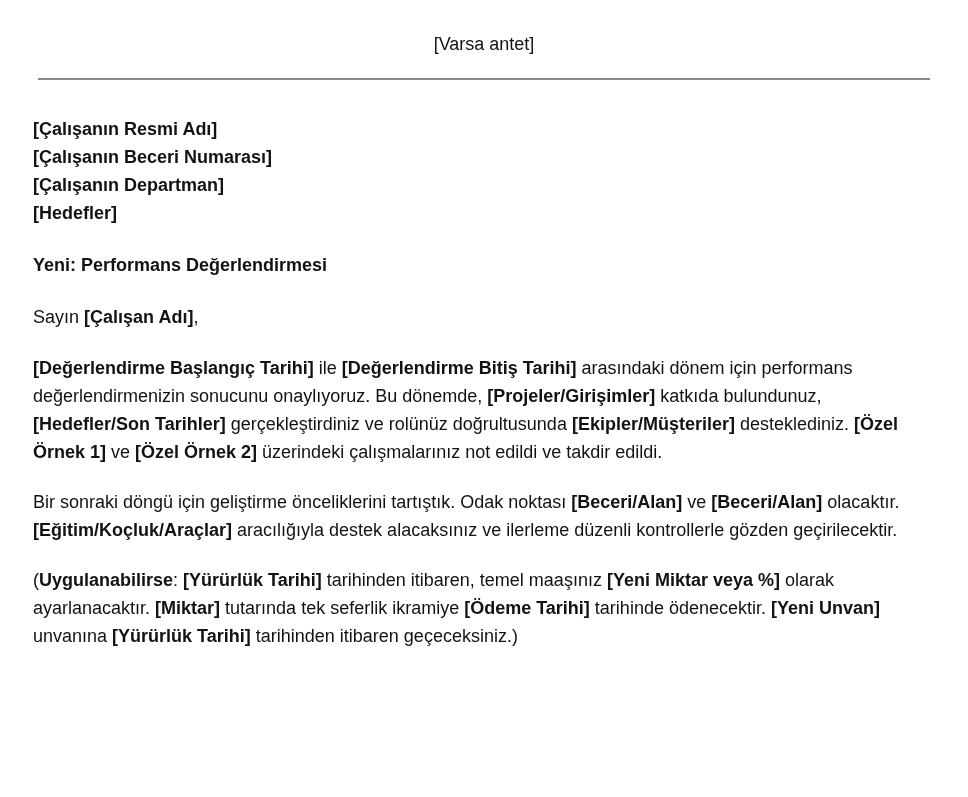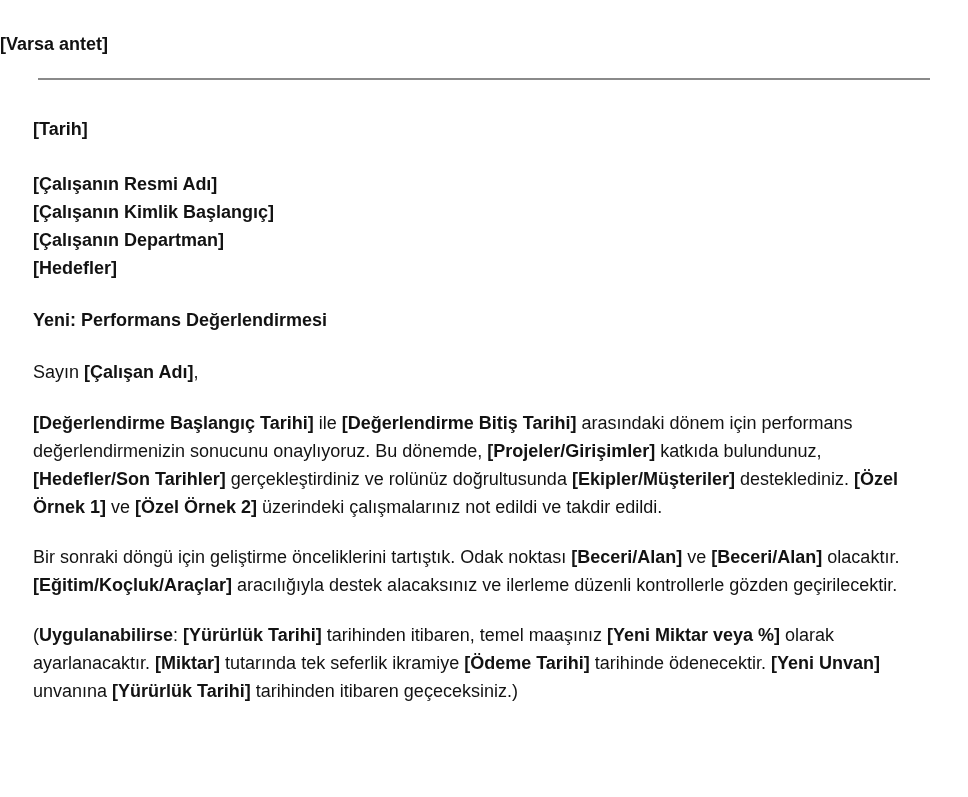--- a/index.html
+++ b/index.html
@@ -16,8 +16,8 @@
   }
   .letterhead {
     padding-top: 31px;
-    text-align: left;
-    font-weight: 700;
+    text-align: center;
+    font-weight: 400;
     line-height: 26px;
   }
   .divider {

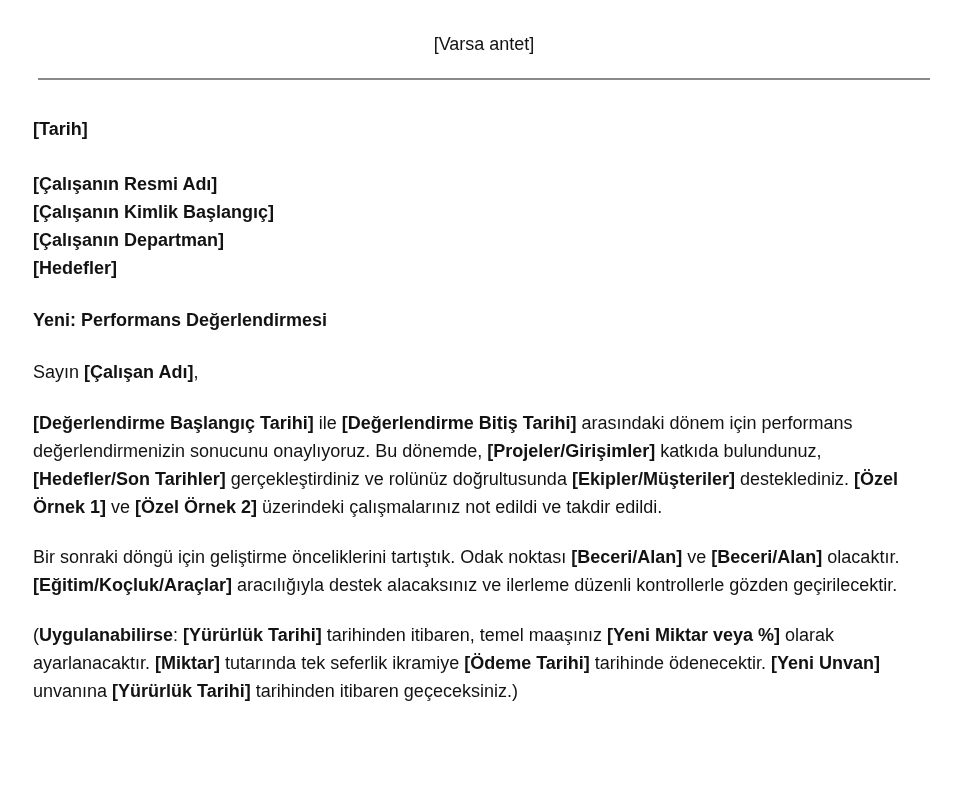--- a/index.html
+++ b/index.html
@@ -47,7 +47,6 @@
 
   <div class="content">
 
-    <div class="block date-block b">[Tarih]</div>
 
     <div class="block">
       <div class="addr-line b">[Çalışanın Resmi Adı]</div>

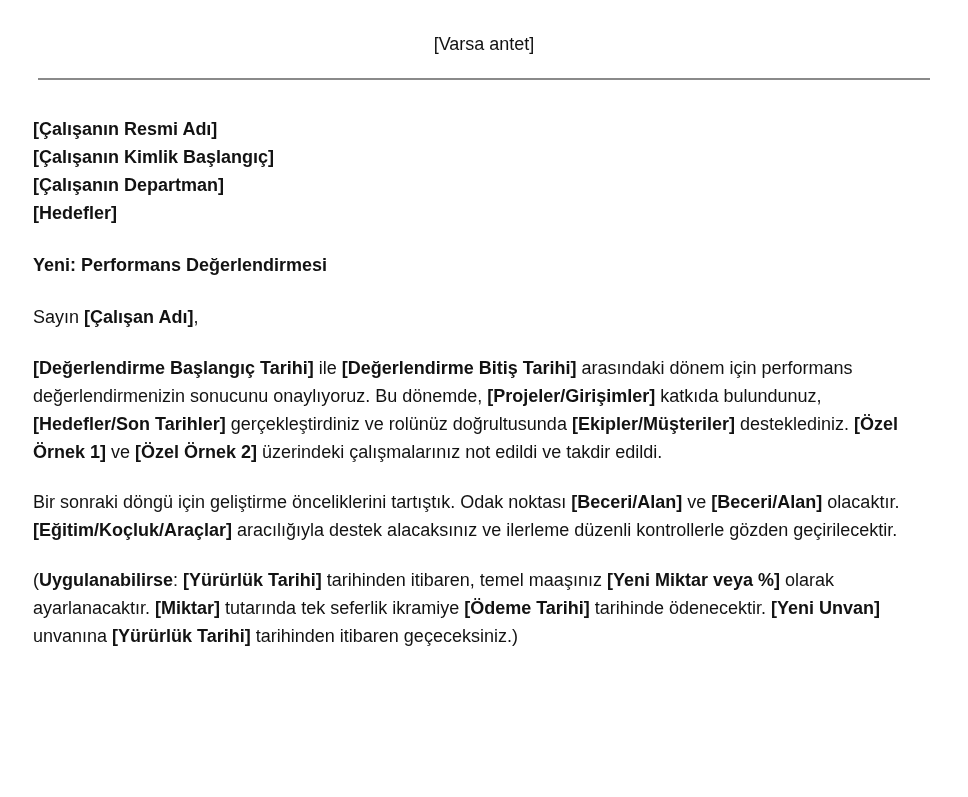--- a/index.html
+++ b/index.html
@@ -50,7 +50,7 @@
 
     <div class="block">
       <div class="addr-line b">[Çalışanın Resmi Adı]</div>
-      <div class="addr-line b">[Çalışanın Kimlik Başlangıç]</div>
+      <div class="addr-line b">[Çalışanın Beceri Numarası]</div>
       <div class="addr-line b">[Çalışanın Departman]</div>
       <div class="addr-line b">[Hedefler]</div>
     </div>

